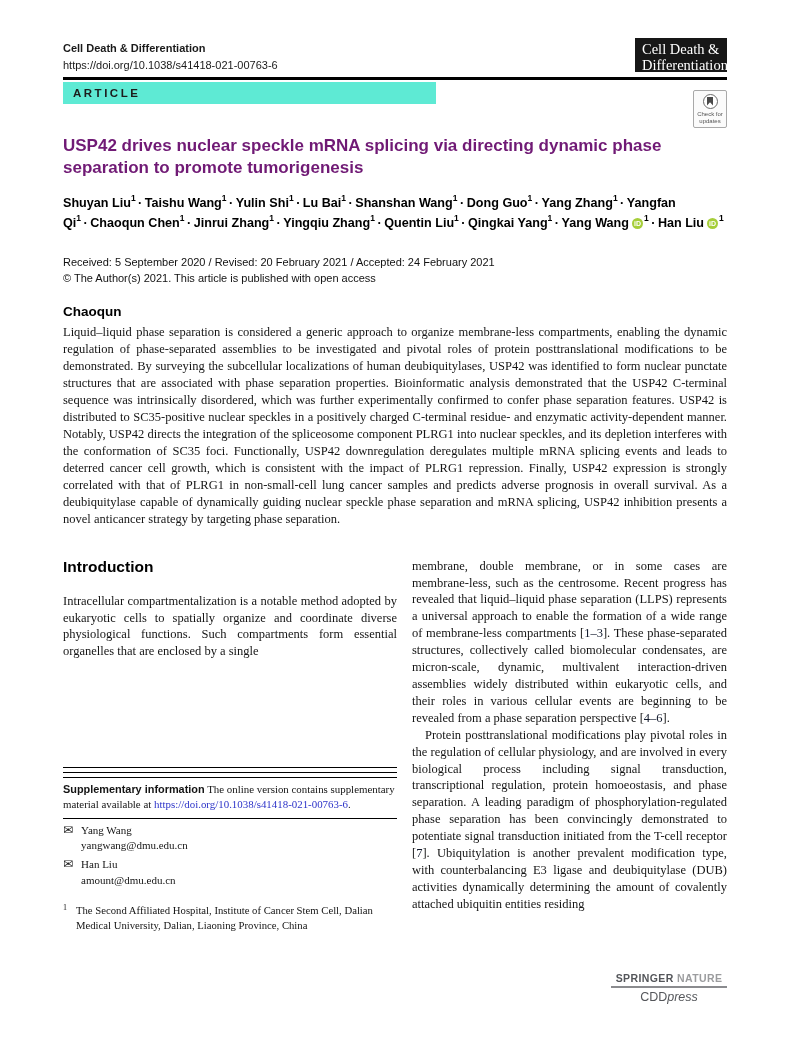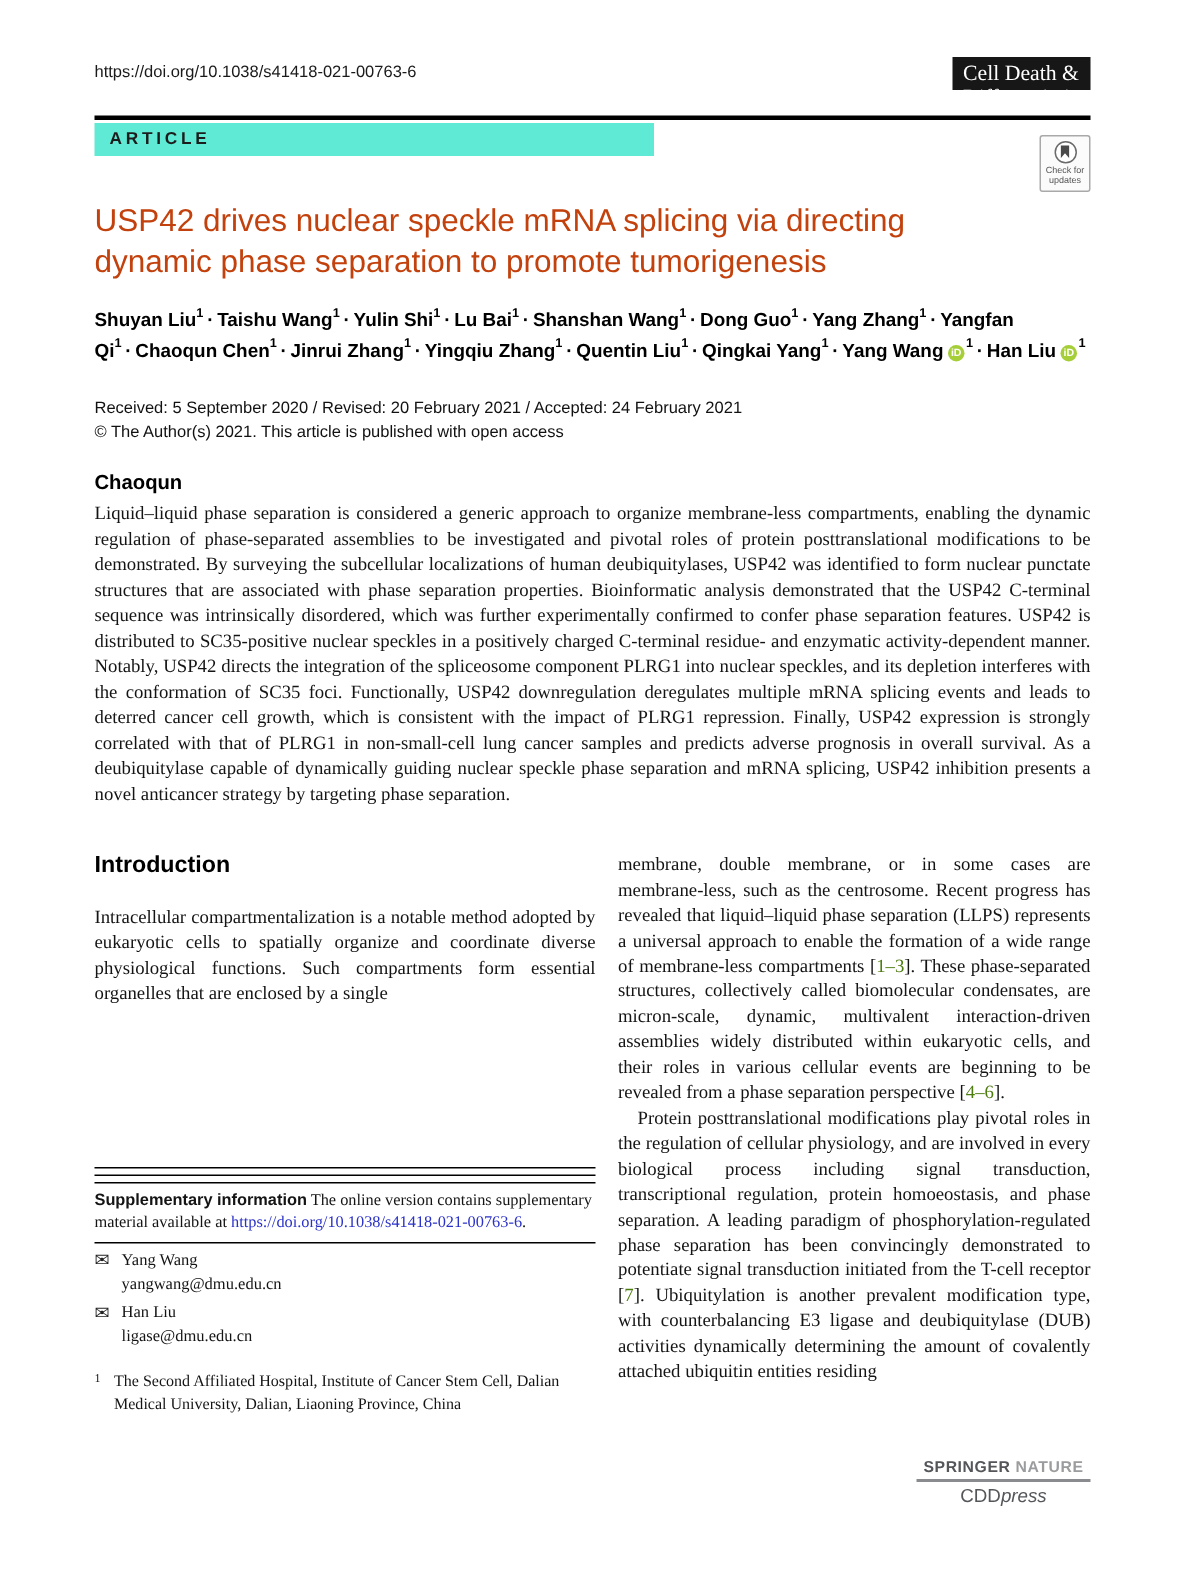--- a/index.html
+++ b/index.html
@@ -90,6 +90,7 @@
 
   <div class="header-row">
     <div class="journal-meta">
+      <div class="jname">Cell Death &amp; Differentiation</div>
       <div>https://doi.org/10.1038/s41418-021-00763-6</div>
     </div>
     <div class="logo-box">

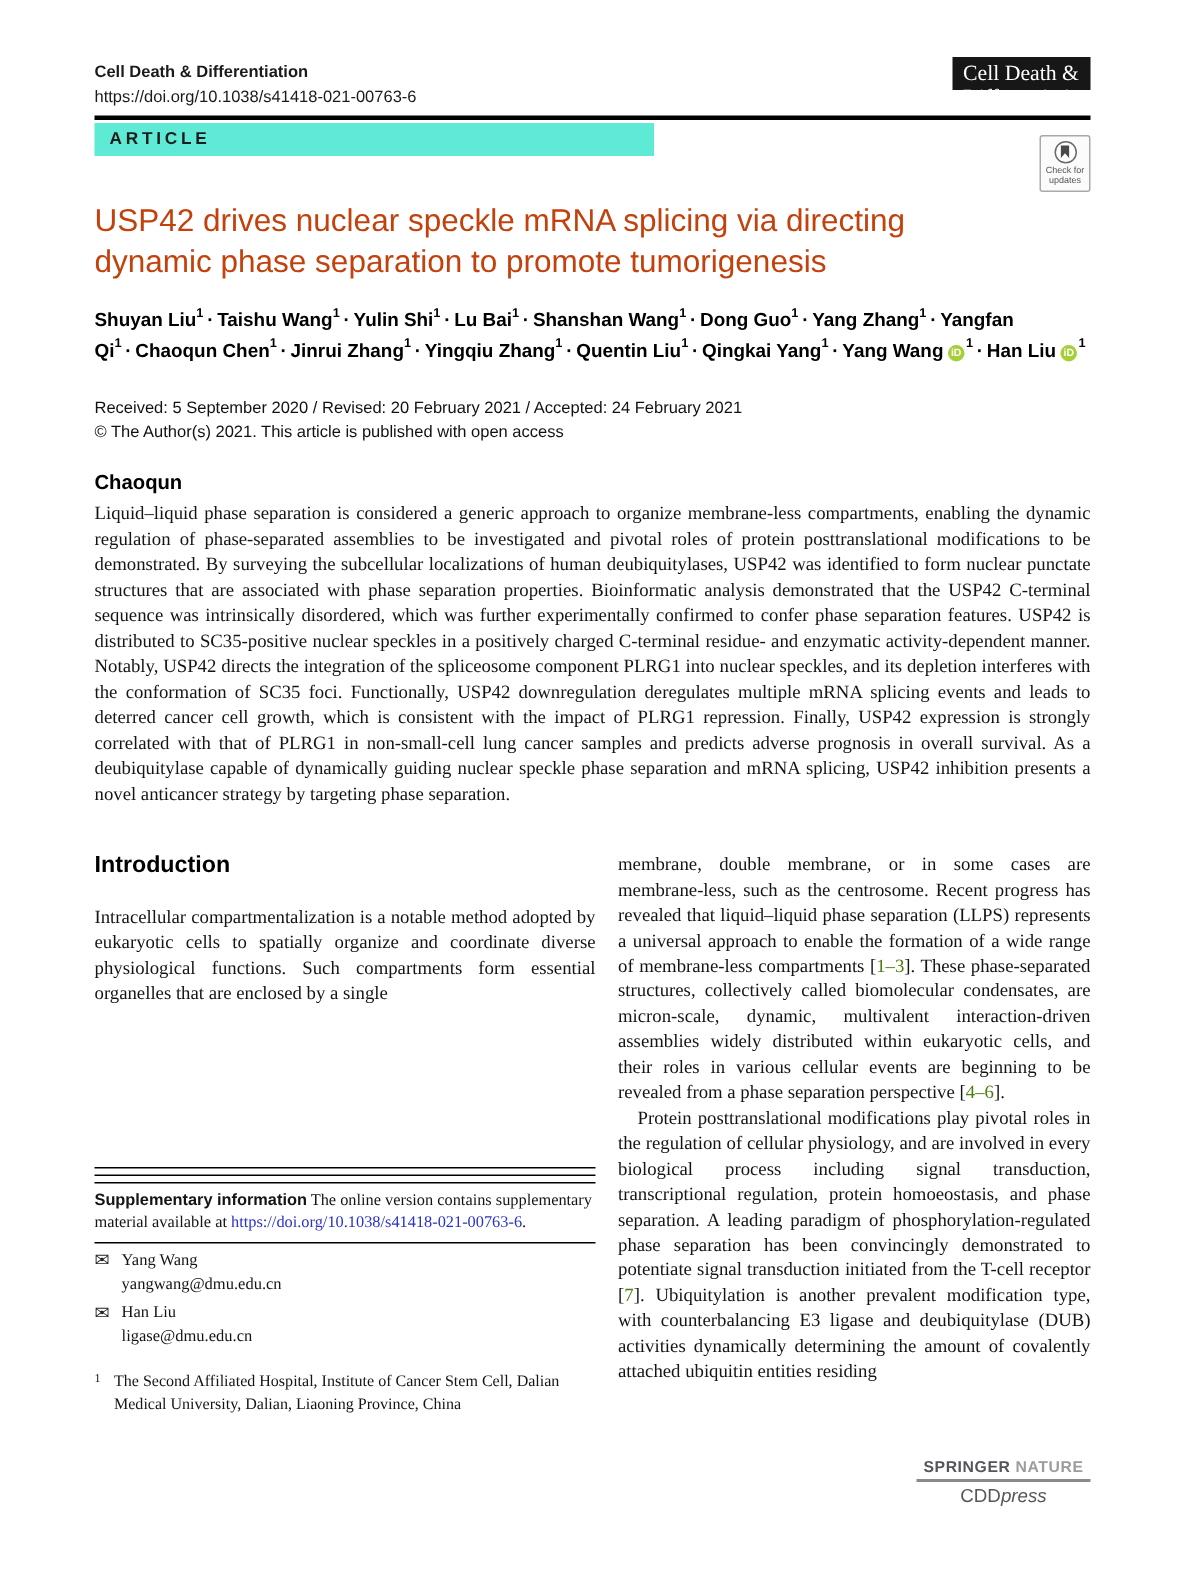--- a/index.html
+++ b/index.html
@@ -12,7 +12,7 @@
   .journal-meta { font-family:"Liberation Sans", sans-serif; font-size:11px; line-height:1.5; color:#1a1a1a; padding-top:2px; }
   .journal-meta .jname { font-weight:600; }
   .logo-box { background:#171717; color:#fff; font-family:"Liberation Serif", serif;
-              font-size:14.5px; line-height:1.12; padding:3px 7px 4px 7px; width:92px; height:22px; }
+              font-size:14.5px; line-height:1.12; padding:3px 7px 4px 7px; width:92px; height:34px; }
 
   .top-rule { height:3px; background:#000; margin-top:3px; }
   .article-bar { margin-top:2px; width:373px; height:22px; background:#5eead4;

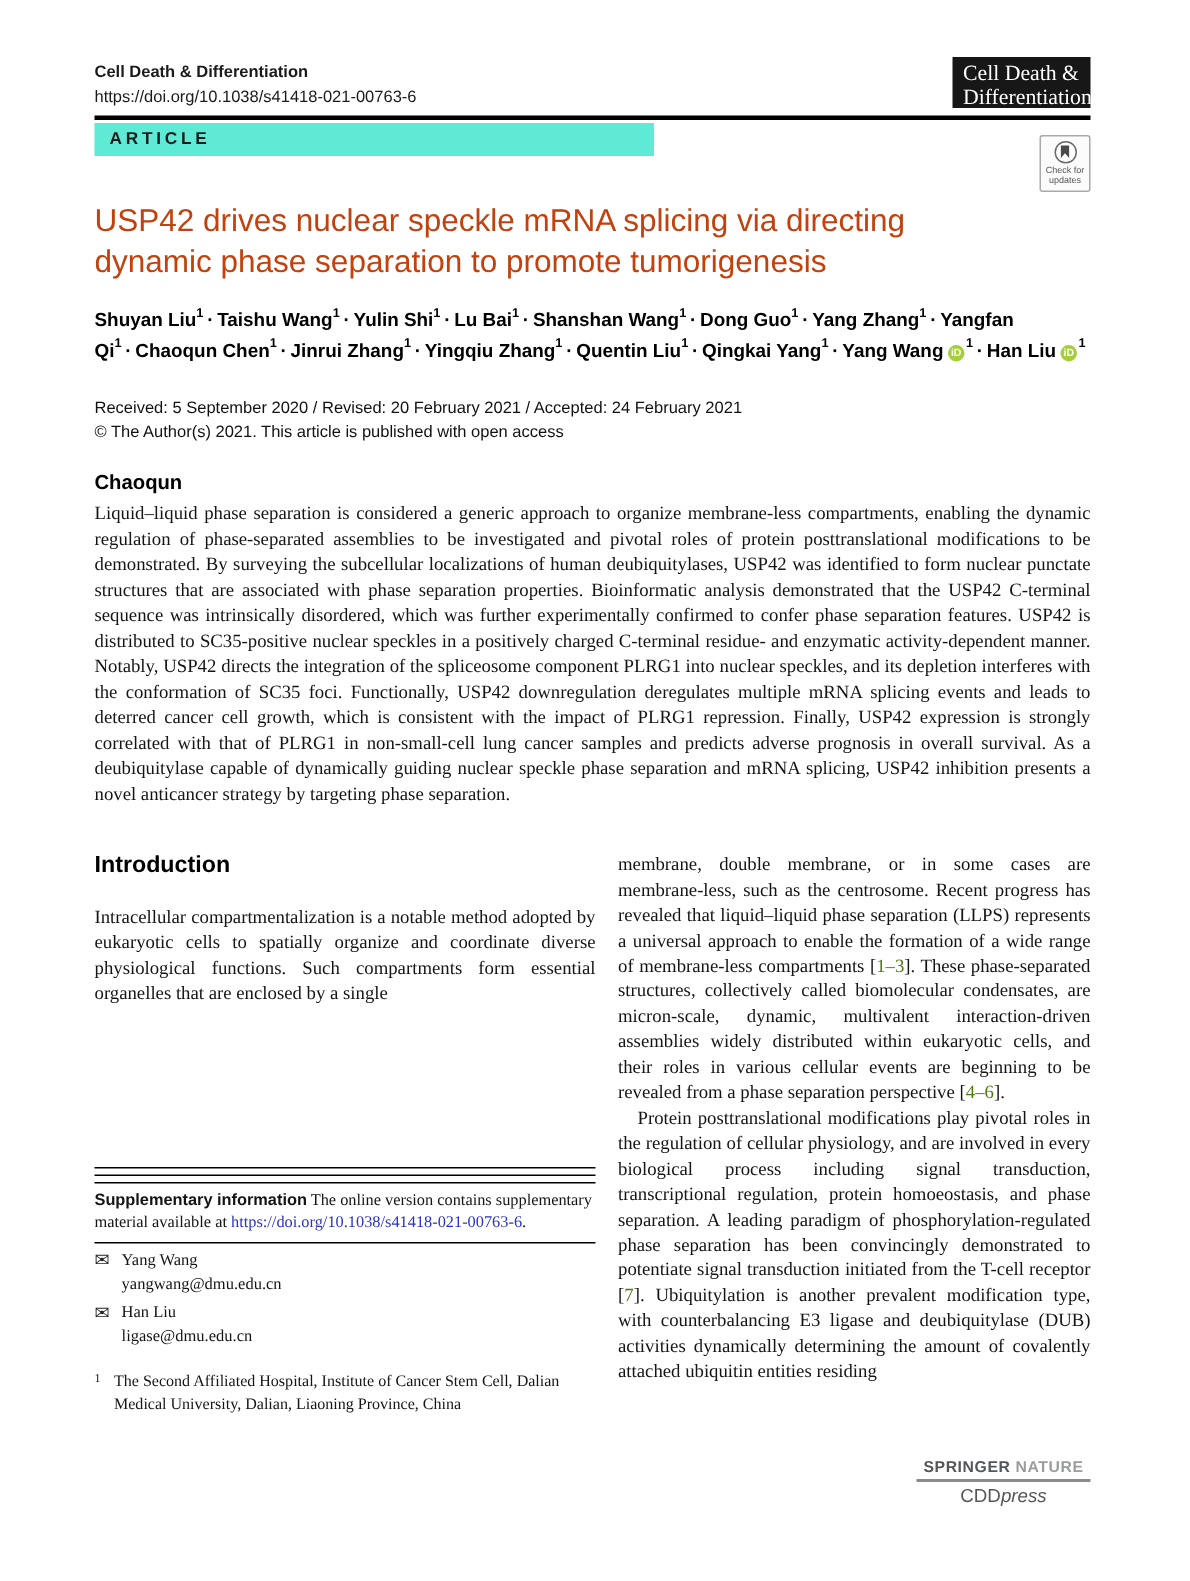--- a/index.html
+++ b/index.html
@@ -32,8 +32,8 @@
                 color:#555; text-align:center; }
 
   
-  .paper-title { margin-top:31px; font-family:"Liberation Sans", sans-serif; font-weight:normal;
-                 font-size:21px; line-height:1.28; color:#c2410c; width:92%; }
+  .paper-title { margin-top:31px; font-family:"Liberation Sans", sans-serif; font-weight:bold;
+                 font-size:17px; line-height:1.28; color:#701a75; width:92%; }
   .author-list { margin-top:14px; font-family:"Liberation Sans", sans-serif; font-weight:bold;
                  font-size:12.6px; line-height:1.62; color:#000; }
   .author-list sup { font-size:8.5px; position:relative; top:-1px; }

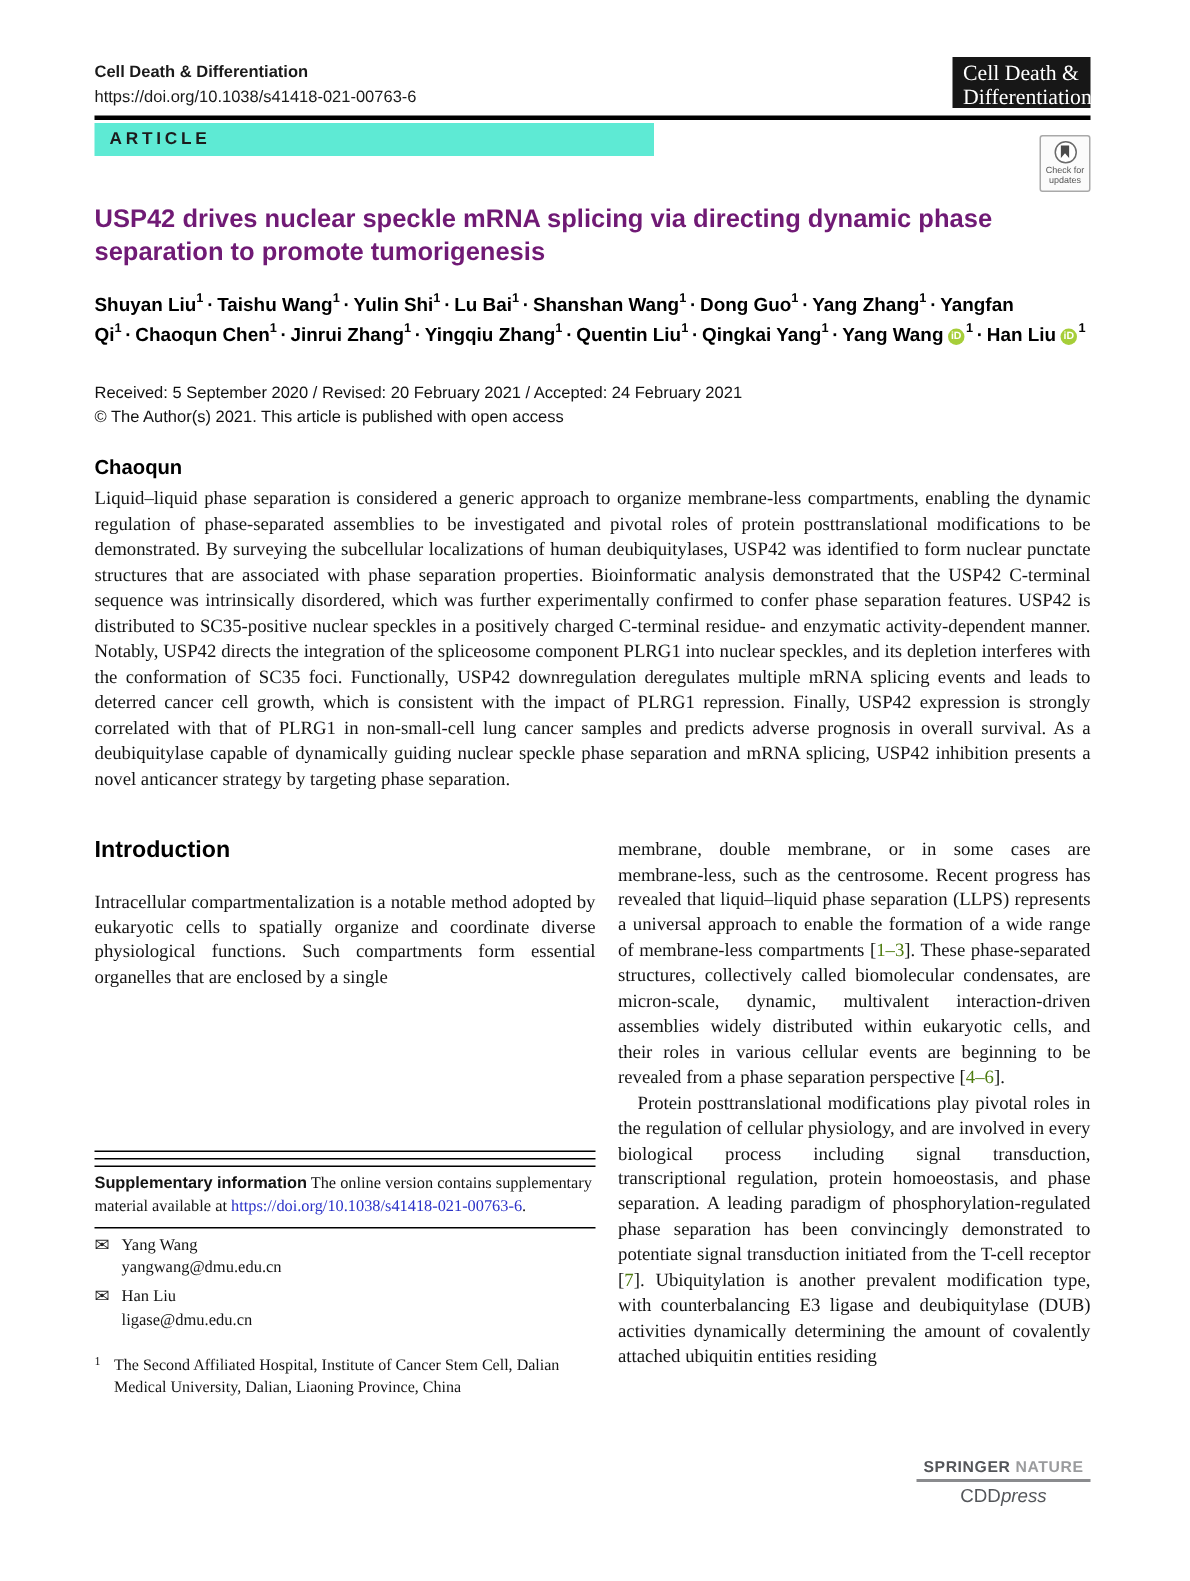--- a/index.html
+++ b/index.html
@@ -58,7 +58,7 @@
                   color:#000; margin-bottom:17px; }
   .body-par { font-size:12.5px; line-height:16.9px; text-align:justify; color:#141414; }
   .body-par.indent { text-indent:13px; }
-  .ref-link { color:#4d7c0f; cursor:pointer;font-family:Liberation Serif, serif; }
+  .ref-link { color:#0f172a; cursor:pointer;font-family:Liberation Serif, serif; }
 
   
   .footnotes { margin-top:auto; }

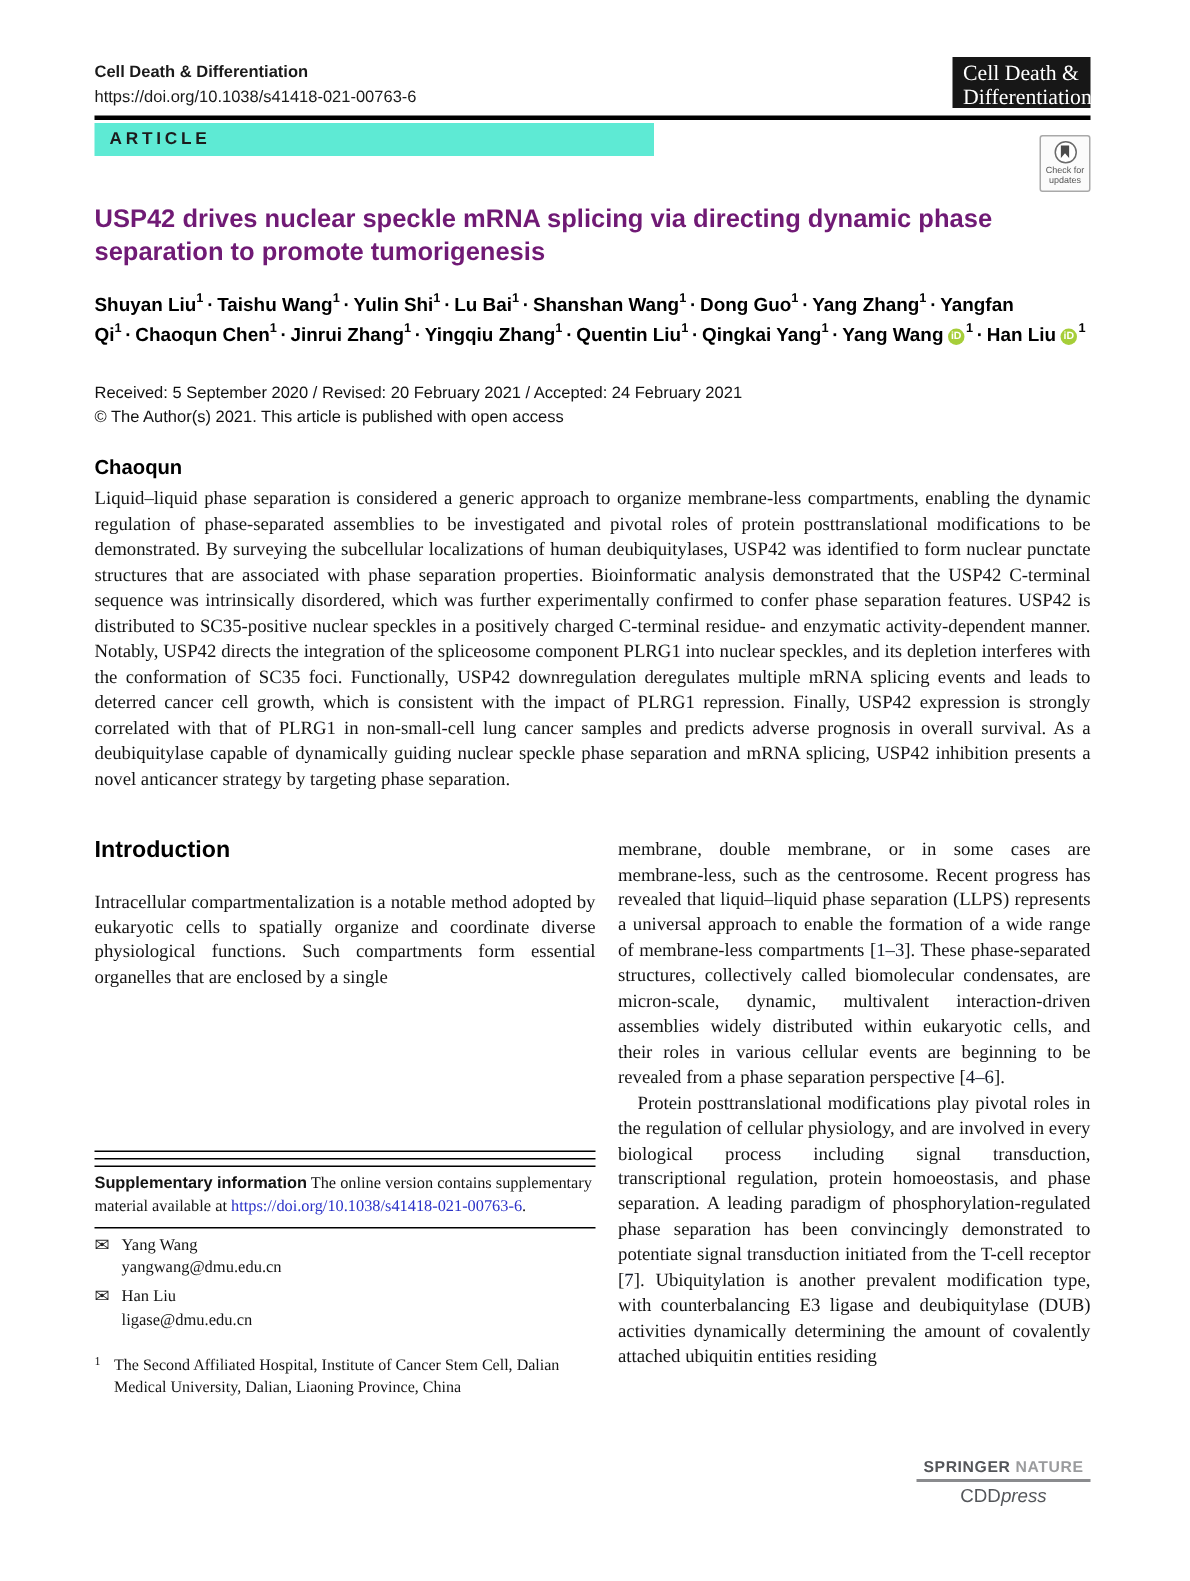--- a/index.html
+++ b/index.html
@@ -154,7 +154,7 @@
             <span class="env-icon">✉</span>
             <span>
               <span>Han Liu</span><br>
-              <span class="contact-email">ligase@dmu.edu.cn</span>
+              <span class="contact-email">amount@dmu.edu.cn</span>
             </span>
           </div>
         </div>

